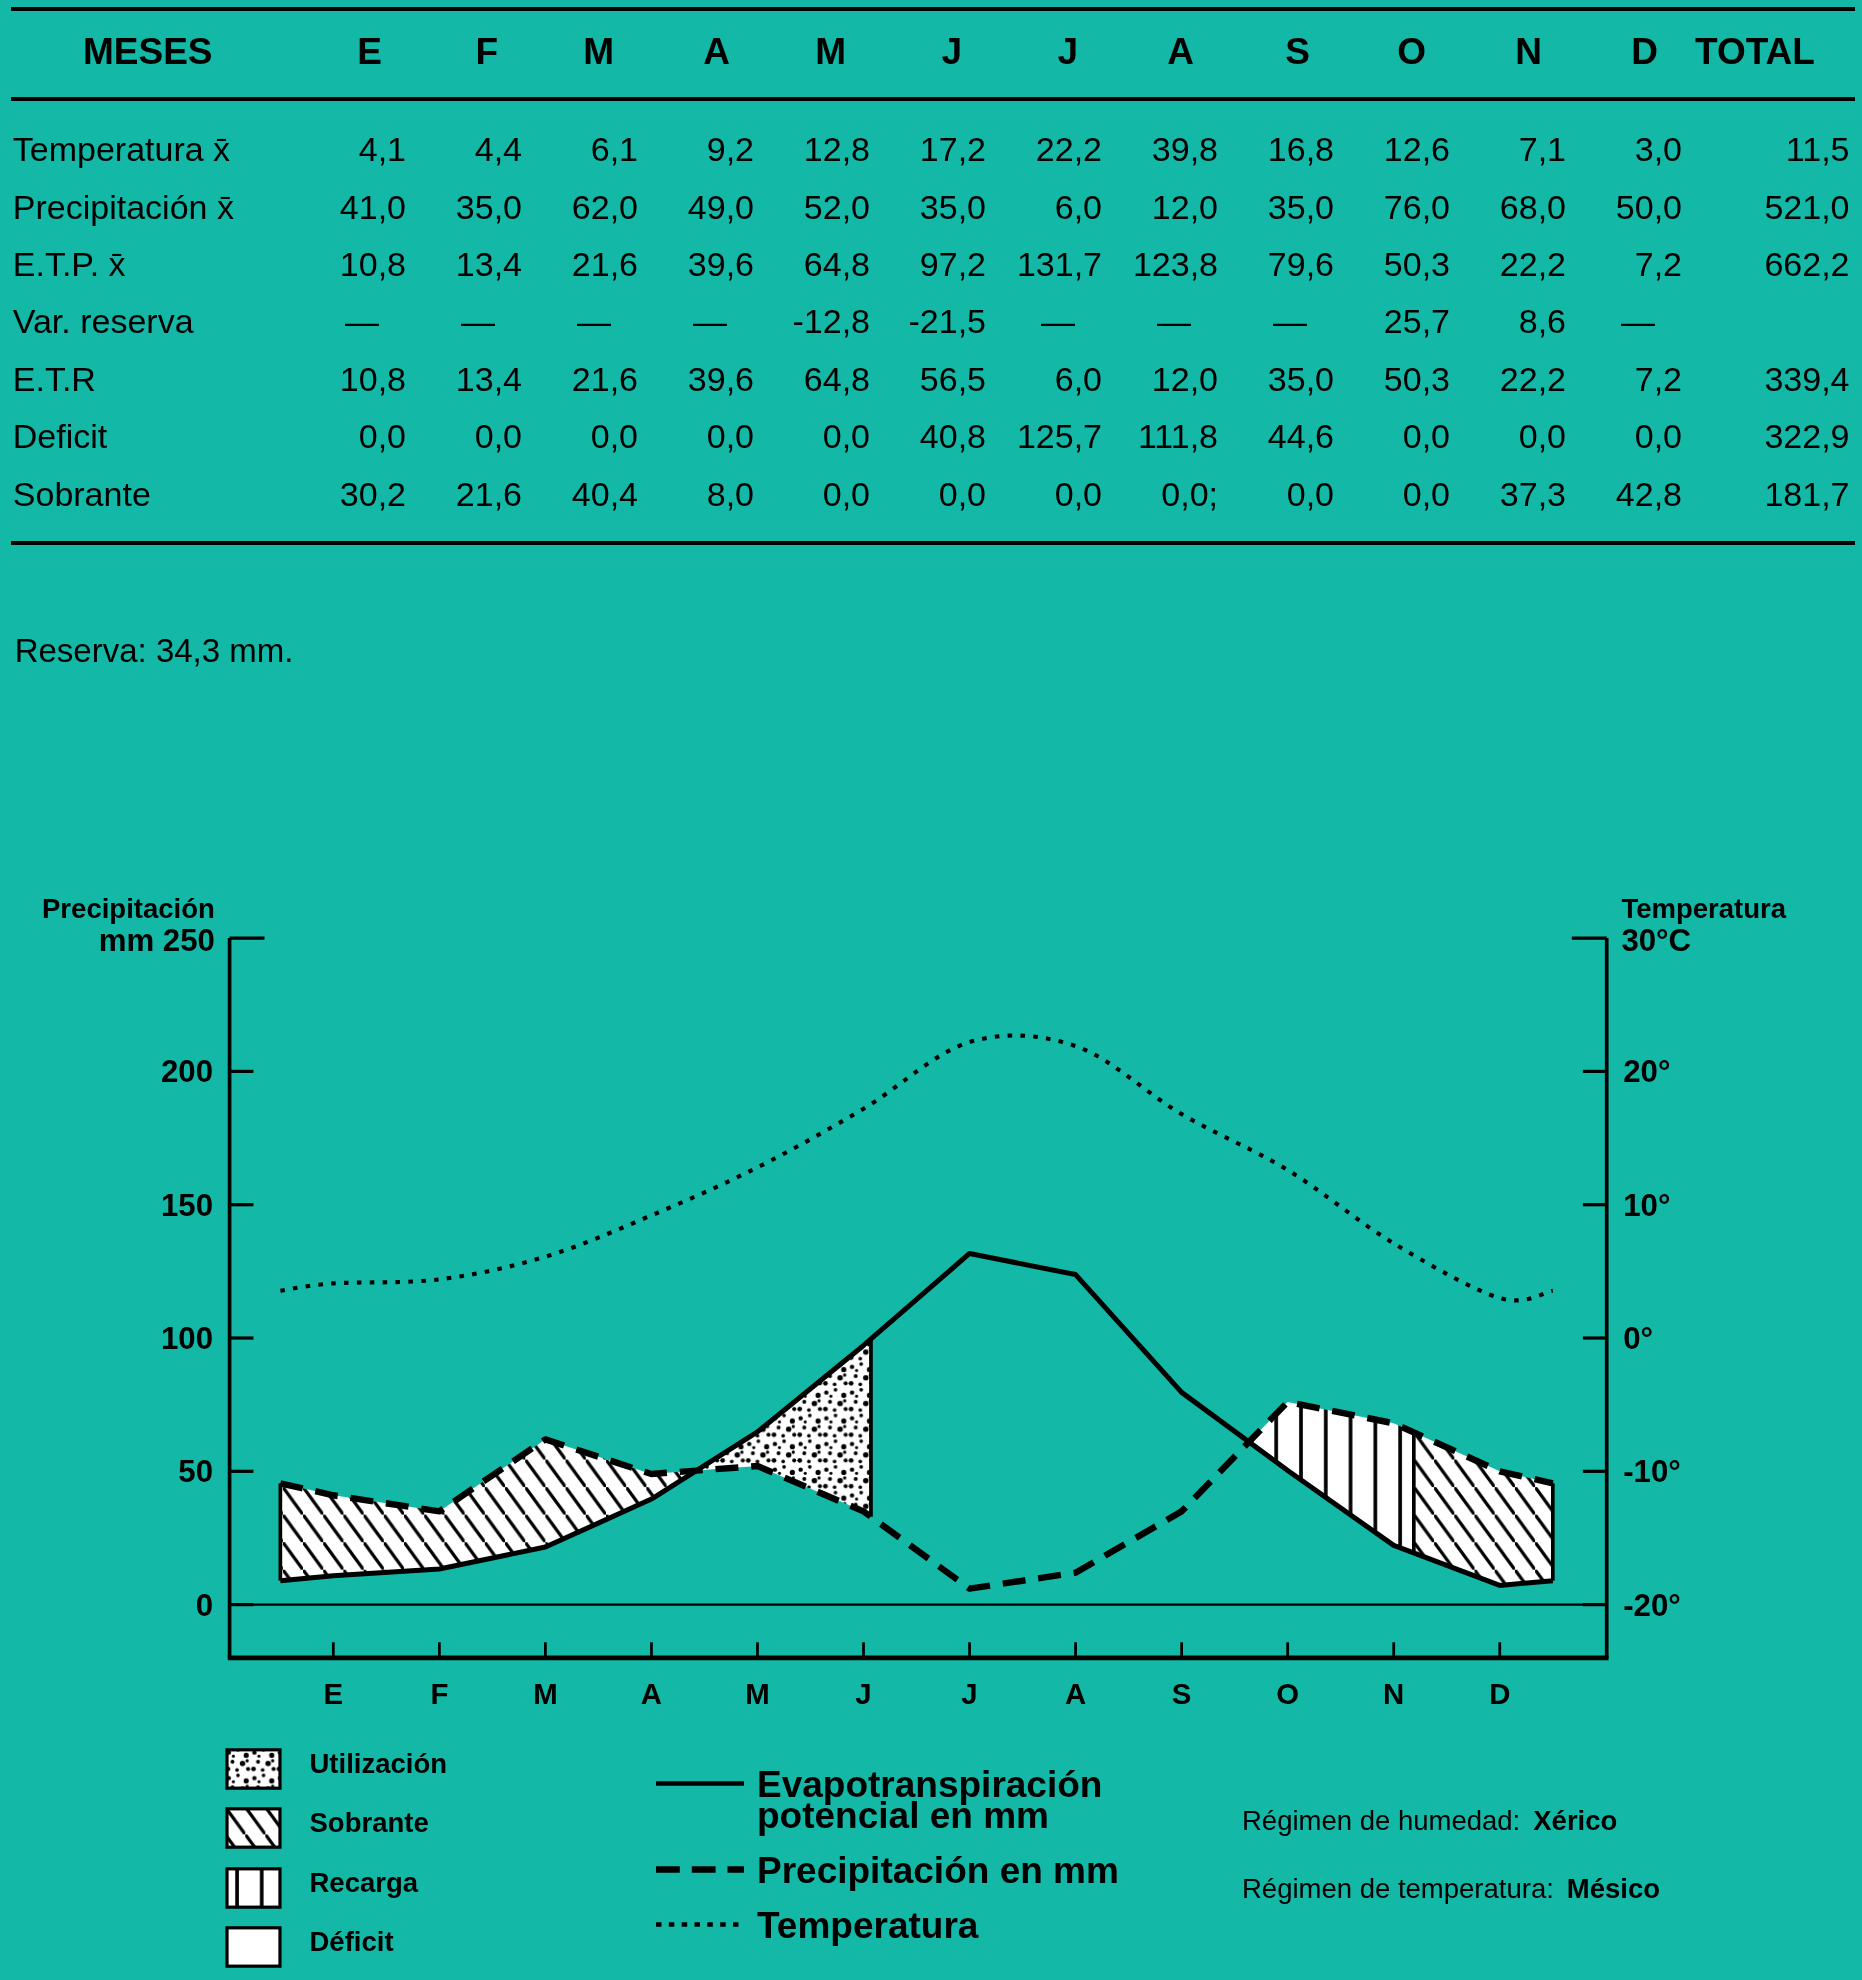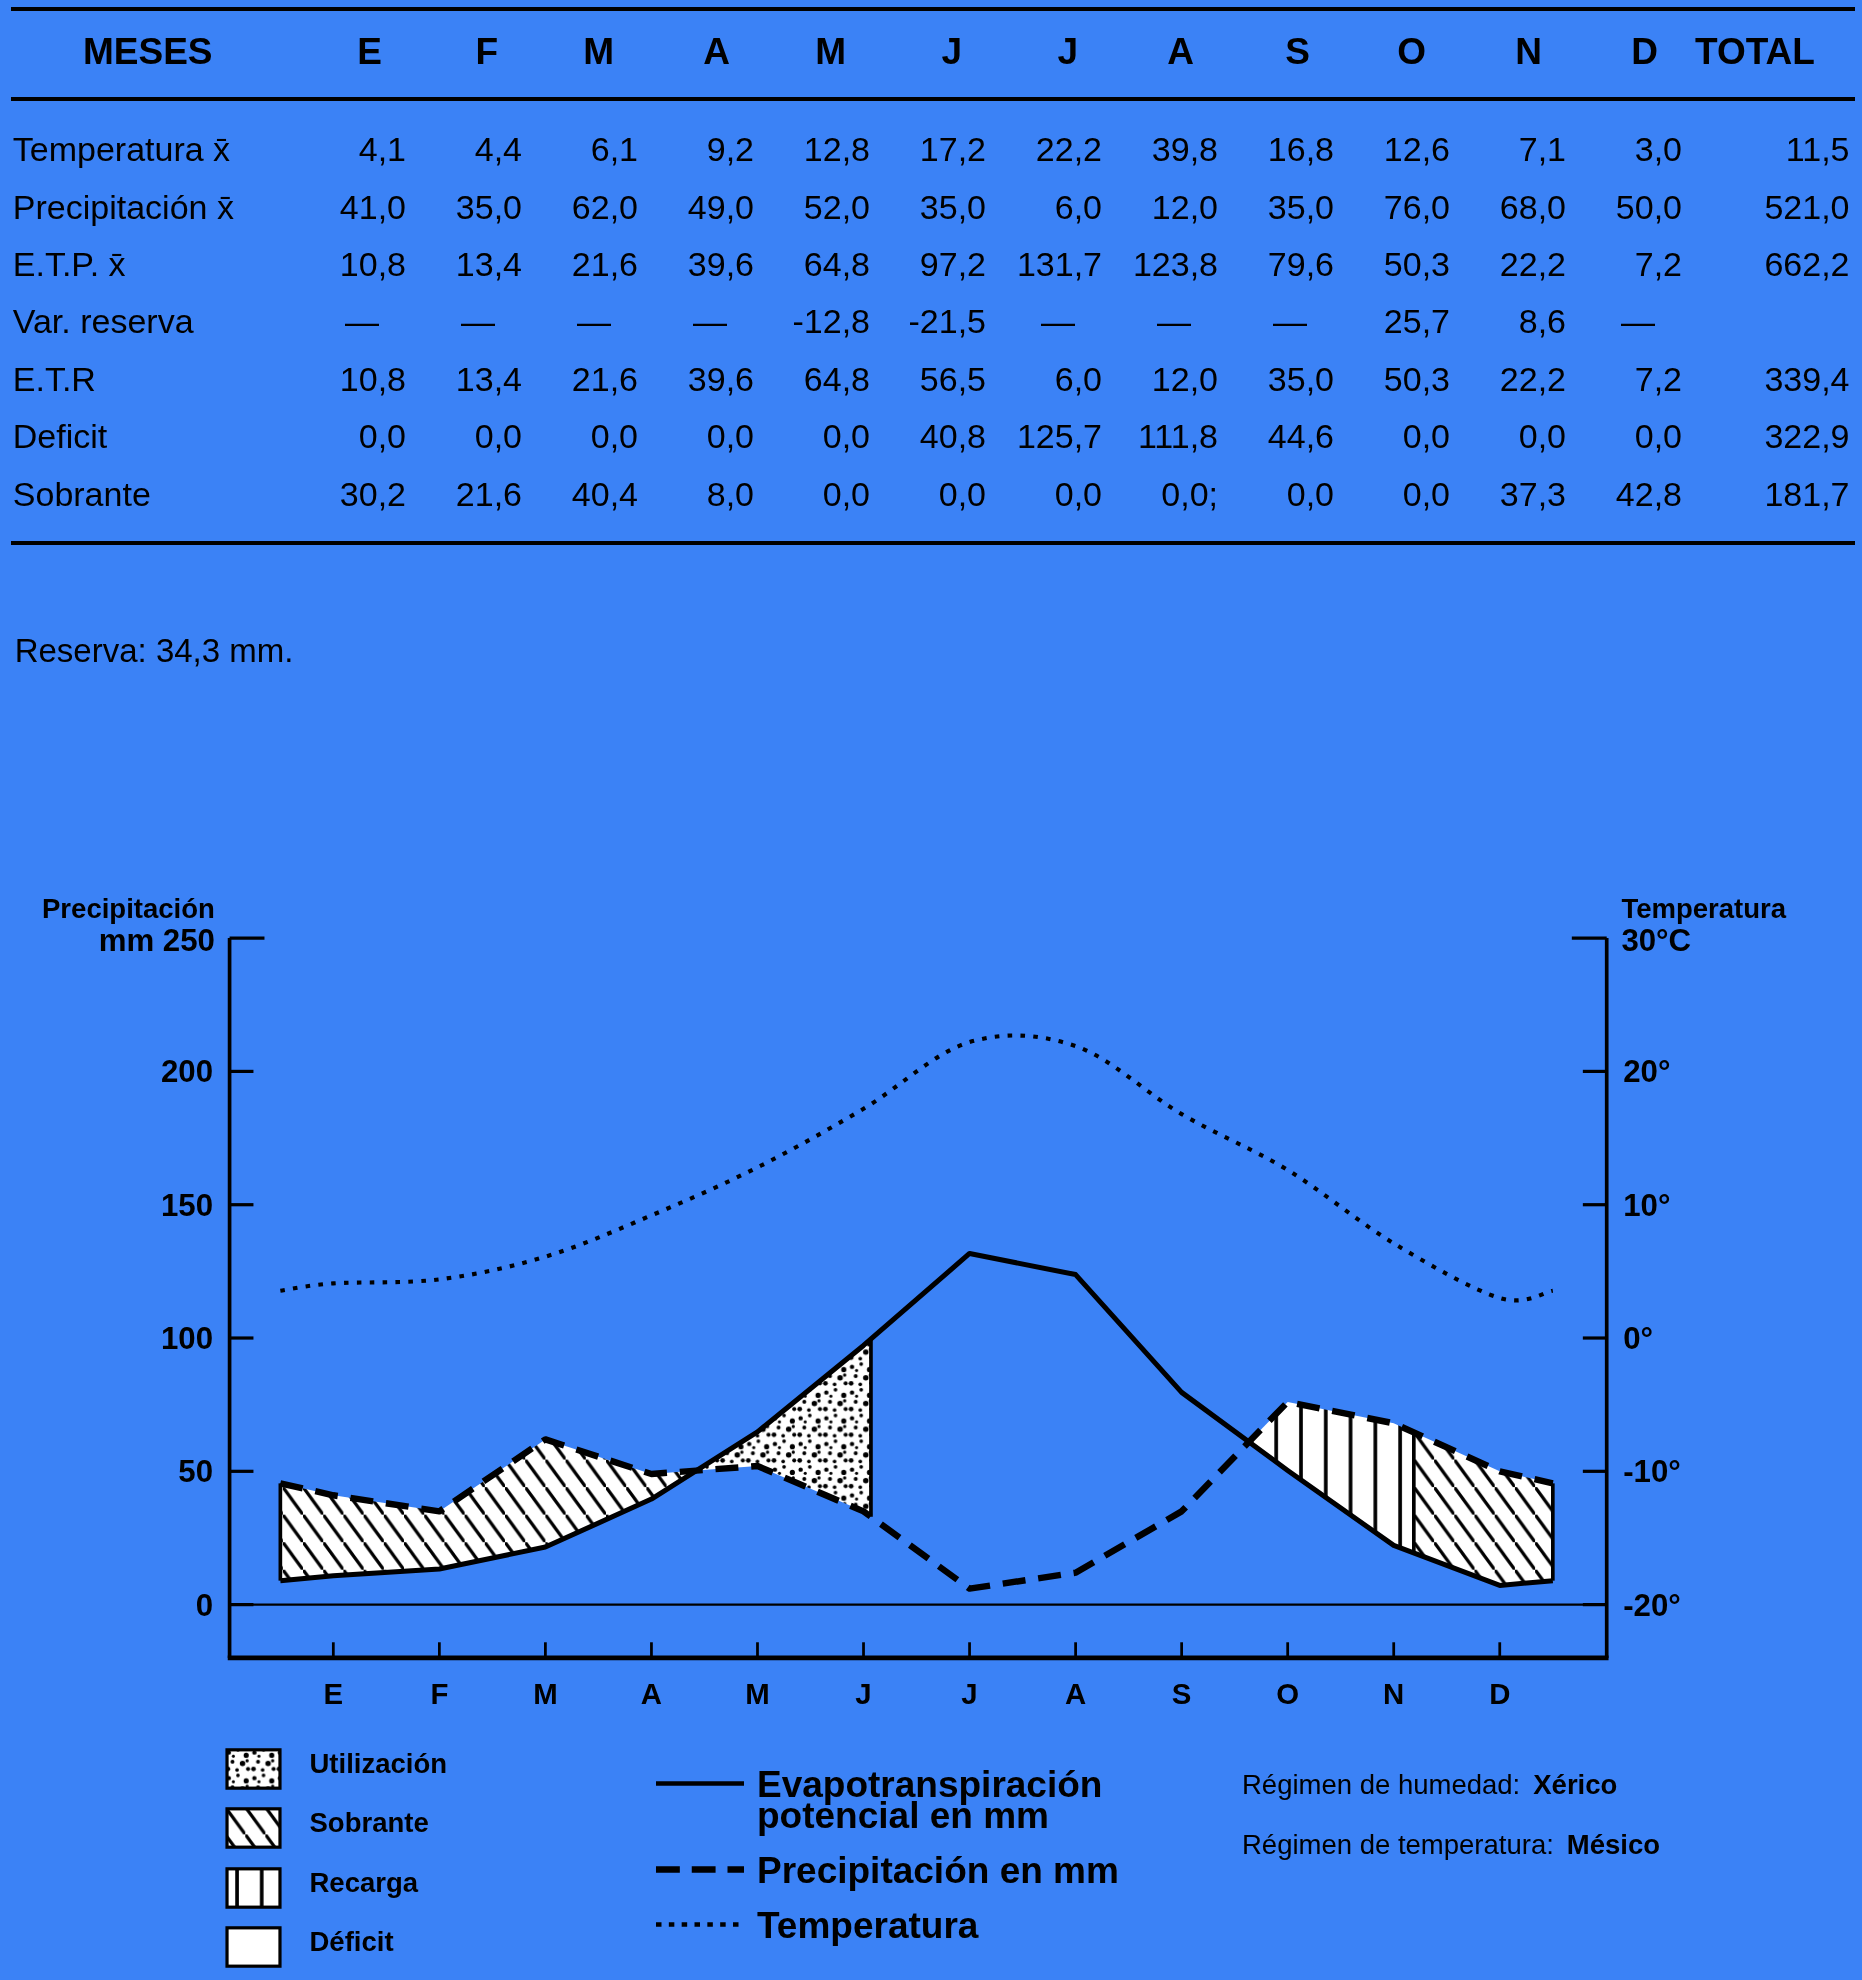--- a/index.html
+++ b/index.html
@@ -4,7 +4,7 @@
 <style>
   html,body{margin:0;padding:0;background:#ffffff;color:#000;}
   body{width:1862px;height:1981px;font-family:"Liberation Sans",sans-serif;}
-  #app{position:relative;width:1862px;height:1981px;overflow:hidden;background:#3b82f6;}
+  #app{position:relative;width:1862px;height:1981px;overflow:hidden;background:#14b8a6;}
 
   
   .tablewrap{position:absolute;left:11px;top:7.3px;}

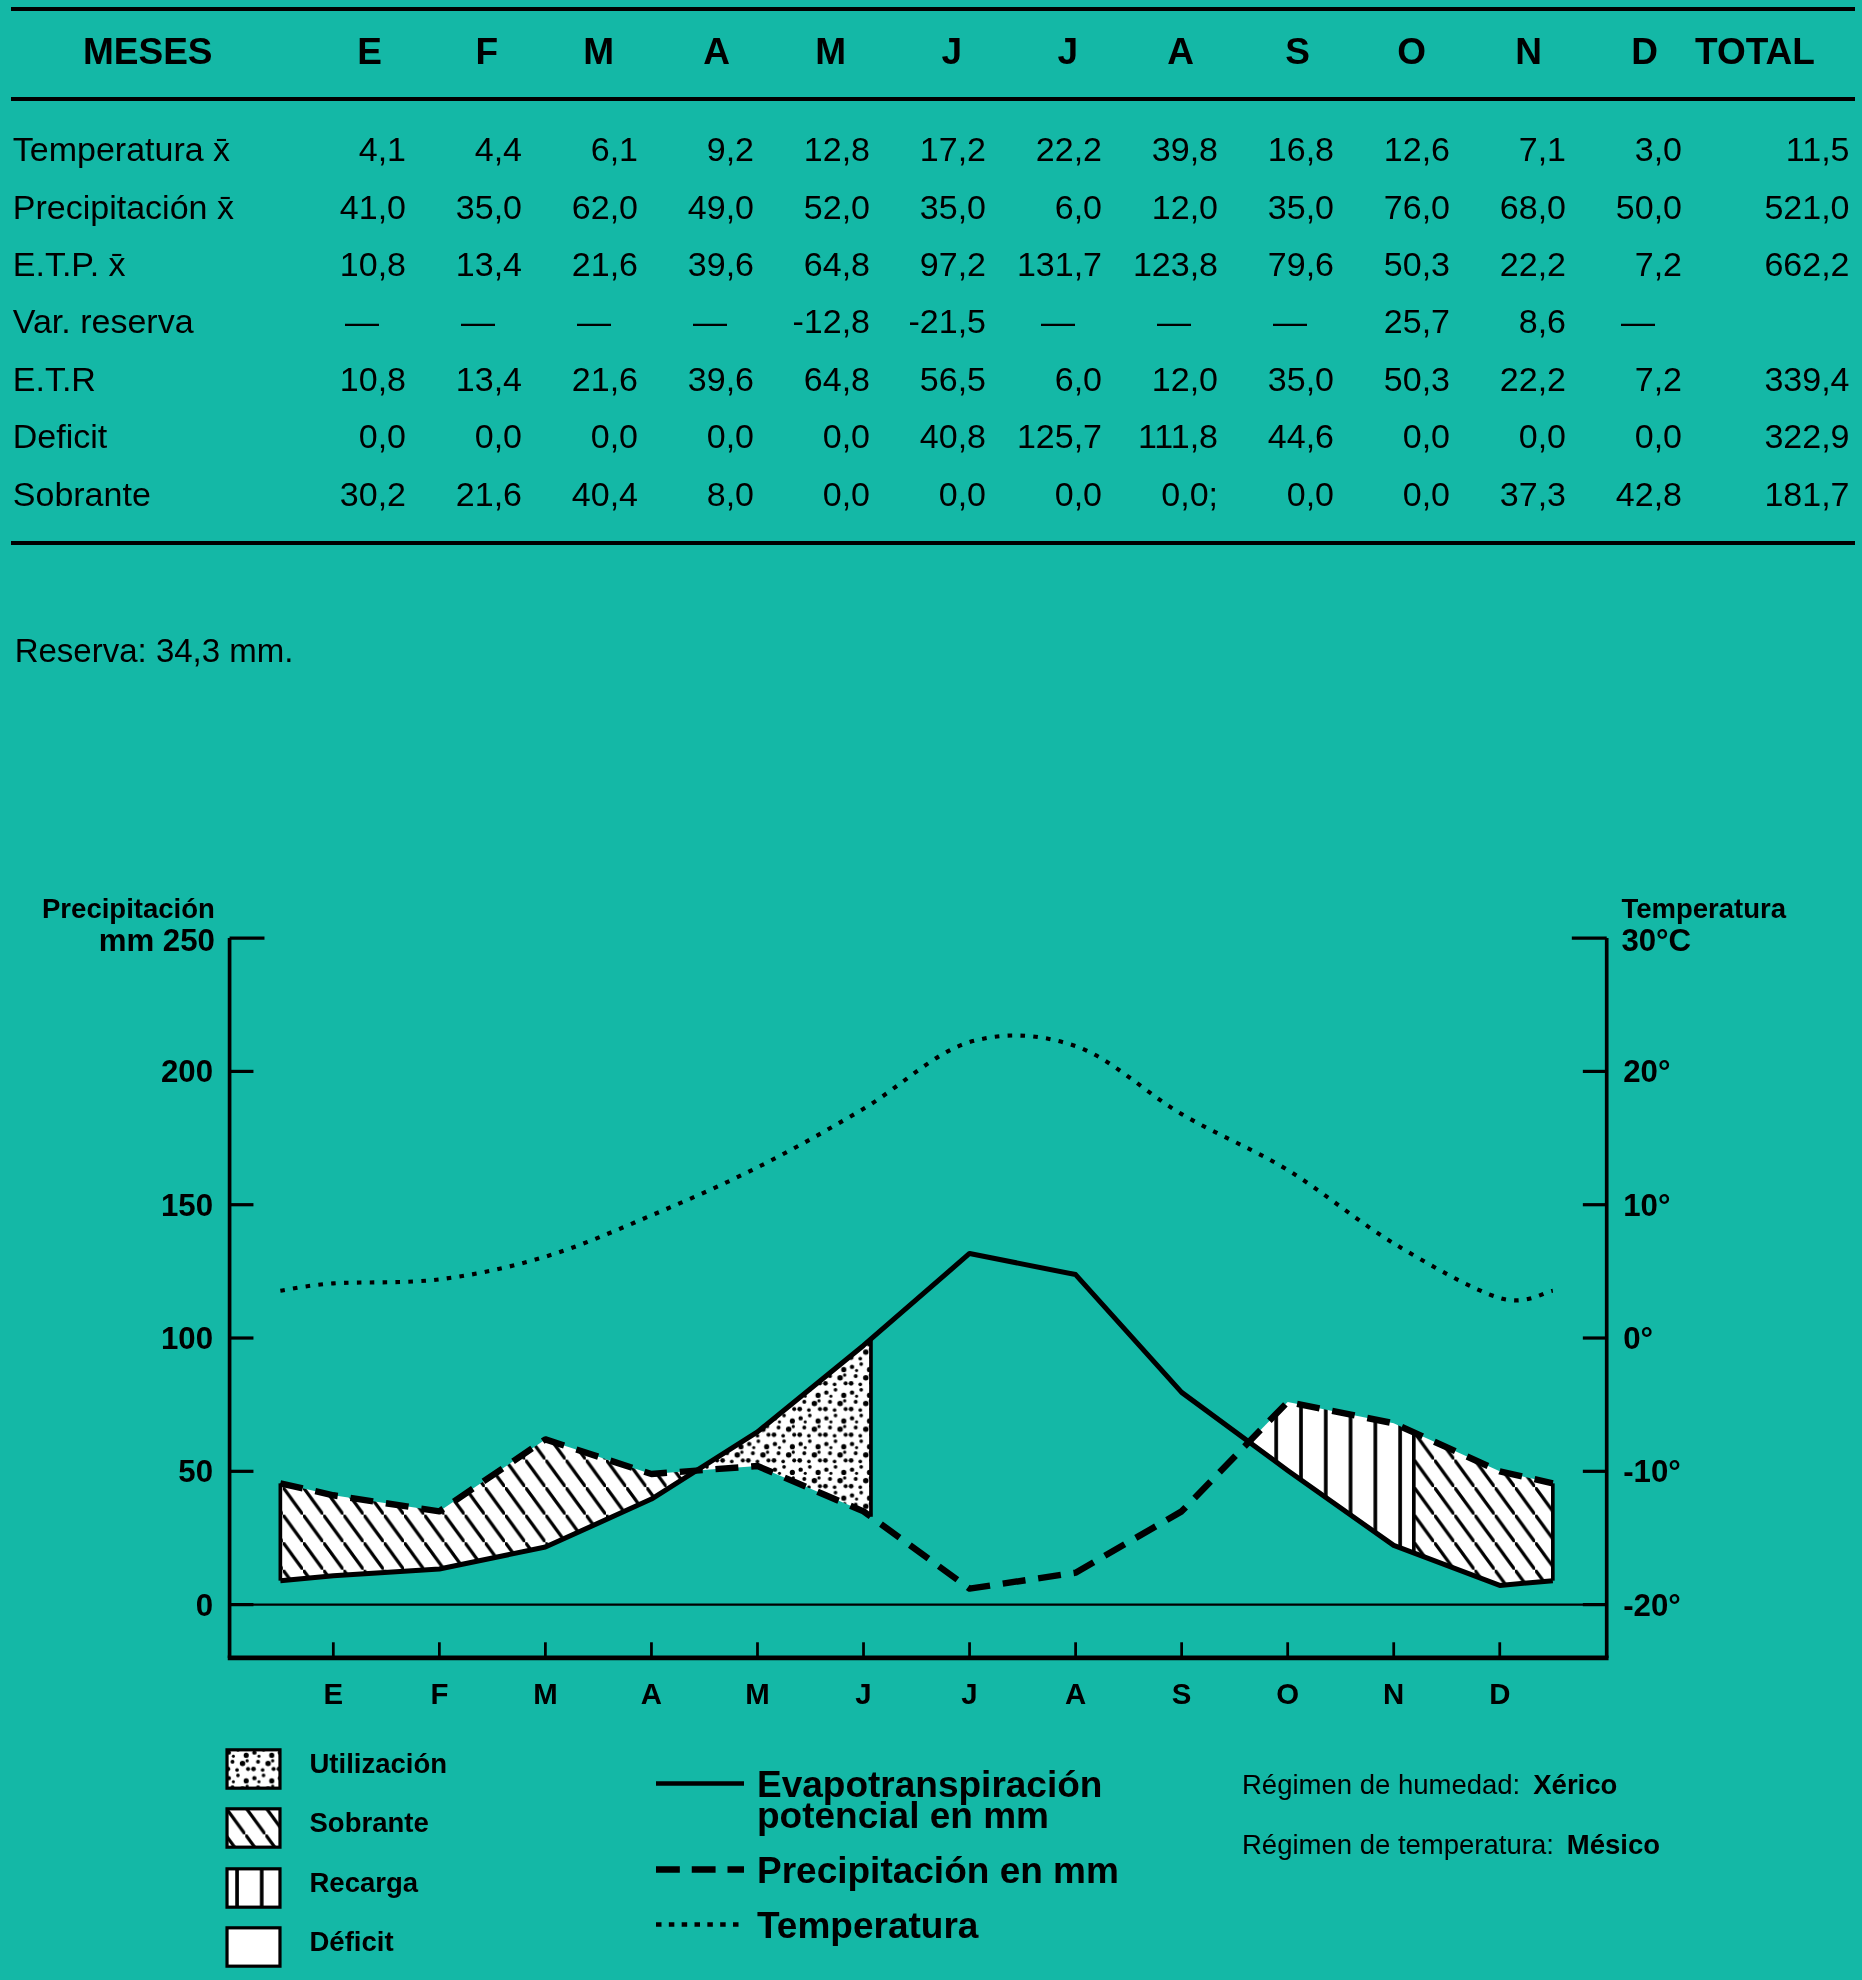--- a/index.html
+++ b/index.html
@@ -38,7 +38,7 @@
   .lrow .llbl{margin-left:11px;font-size:37px;font-weight:bold;line-height:31px;}
 
   #regimen{position:absolute;left:1242px;top:1769px;font-size:27.5px;}
-  .reg-line{margin-bottom:27.5px;white-space:nowrap;}
+  .reg-line{margin-bottom:27.5px;white-space:nowrap;margin-top:36px;}
   .reg-line .rv{font-weight:bold;margin-left:13px;}
 </style>
 </head>

